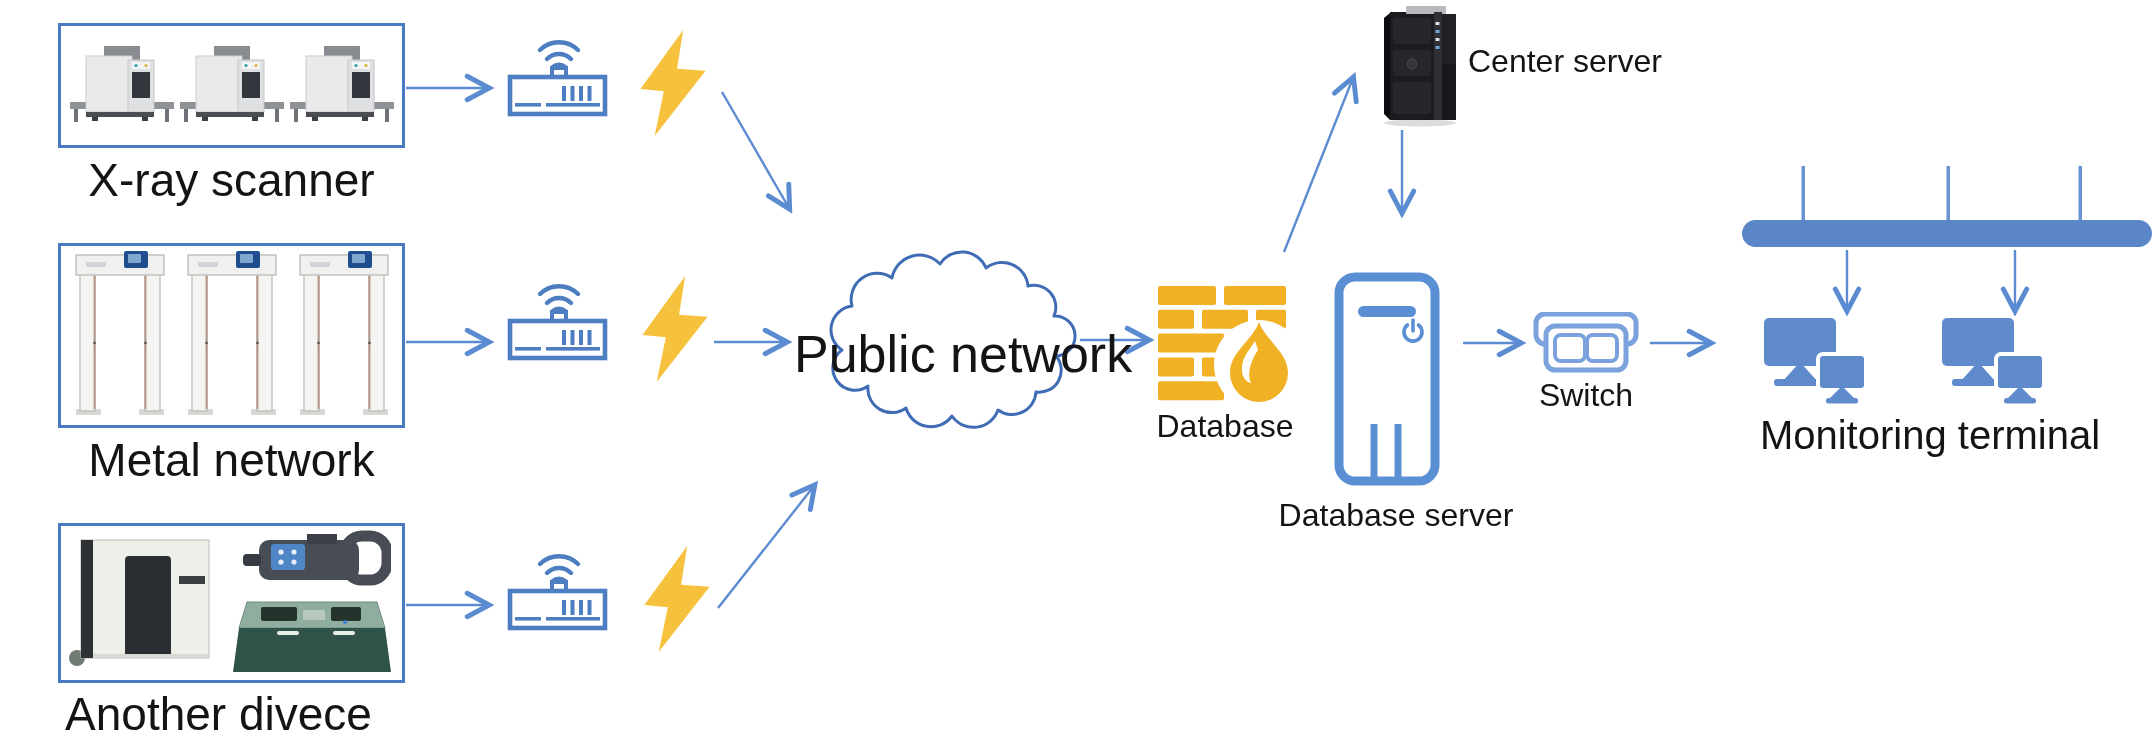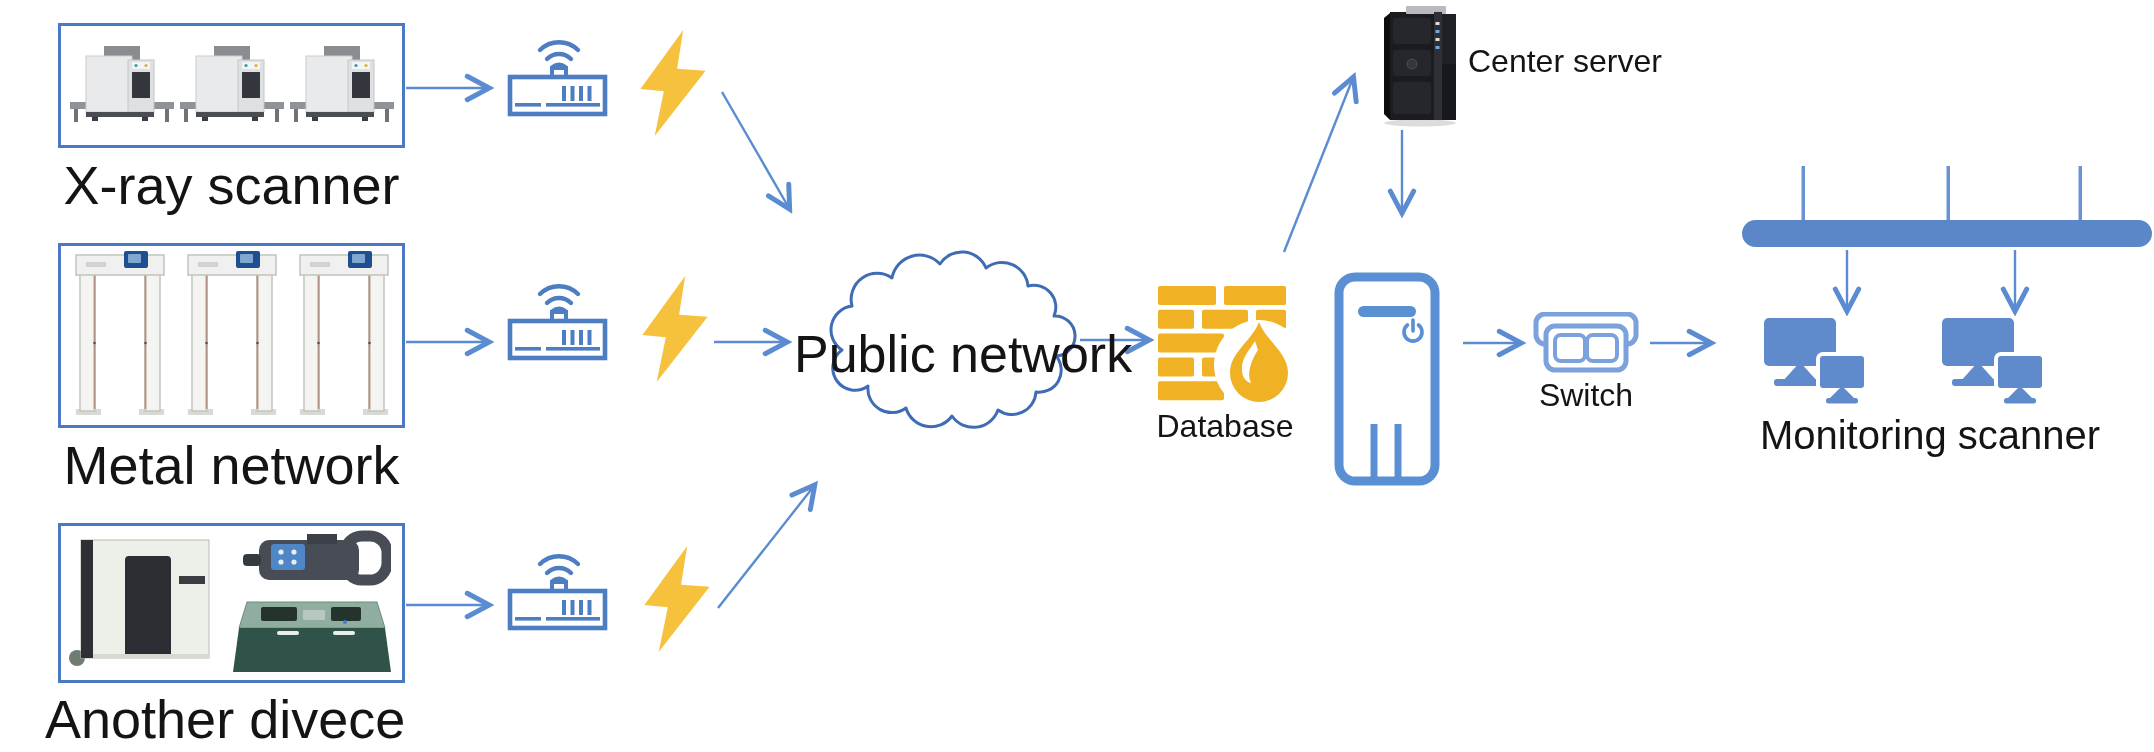--- a/index.html
+++ b/index.html
@@ -17,7 +17,7 @@
     position:absolute;color:#141414;text-align:center;white-space:nowrap;
     line-height:1.08;letter-spacing:0px;
   }
-  .label.left-col{font-size:54px;}
+  .label.left-col{font-size:46px;}
   .label.mid{font-size:32px;}
   .label.big{font-size:40px;}
   .cloud-wrap{position:absolute;}

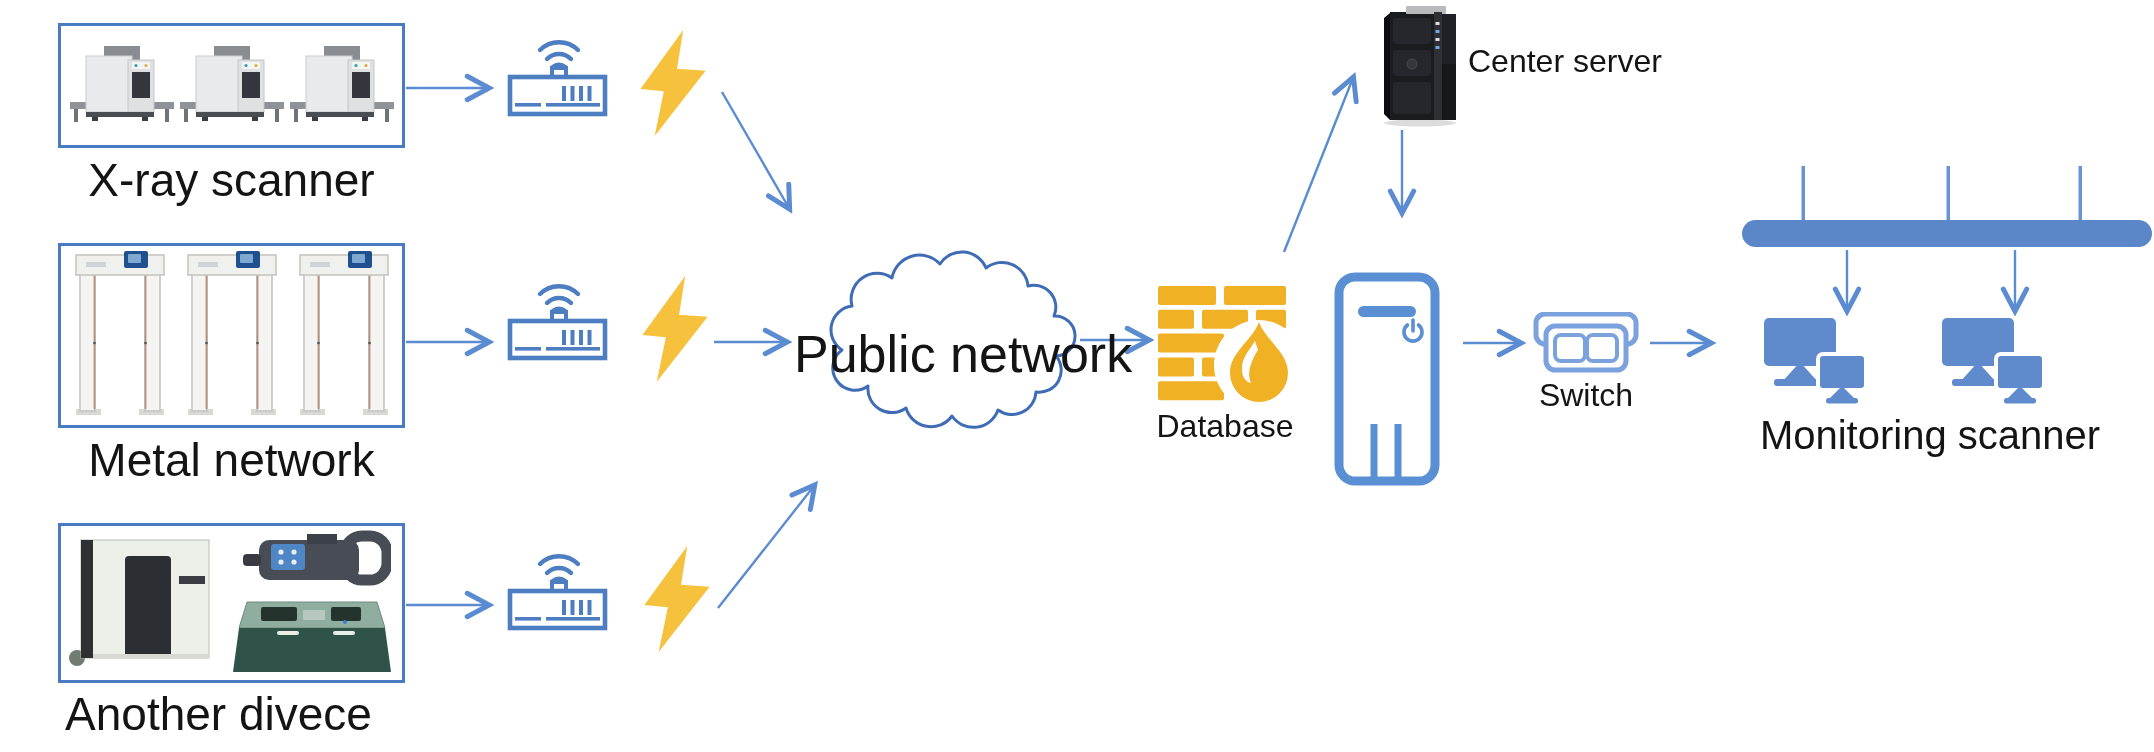--- a/index.html
+++ b/index.html
@@ -356,7 +356,7 @@
       <rect x="64" y="80" width="32" height="5.5" rx="2.5"></rect>
     </g>
   </svg>
-  <div class="label big" style="left:1712px;top:414px;width:436px;">Monitoring scanner</div>
+  <div class="label big" style="left:1712px;top:414px;width:436px;">Monitoring terminal</div>
 
 </div>
 

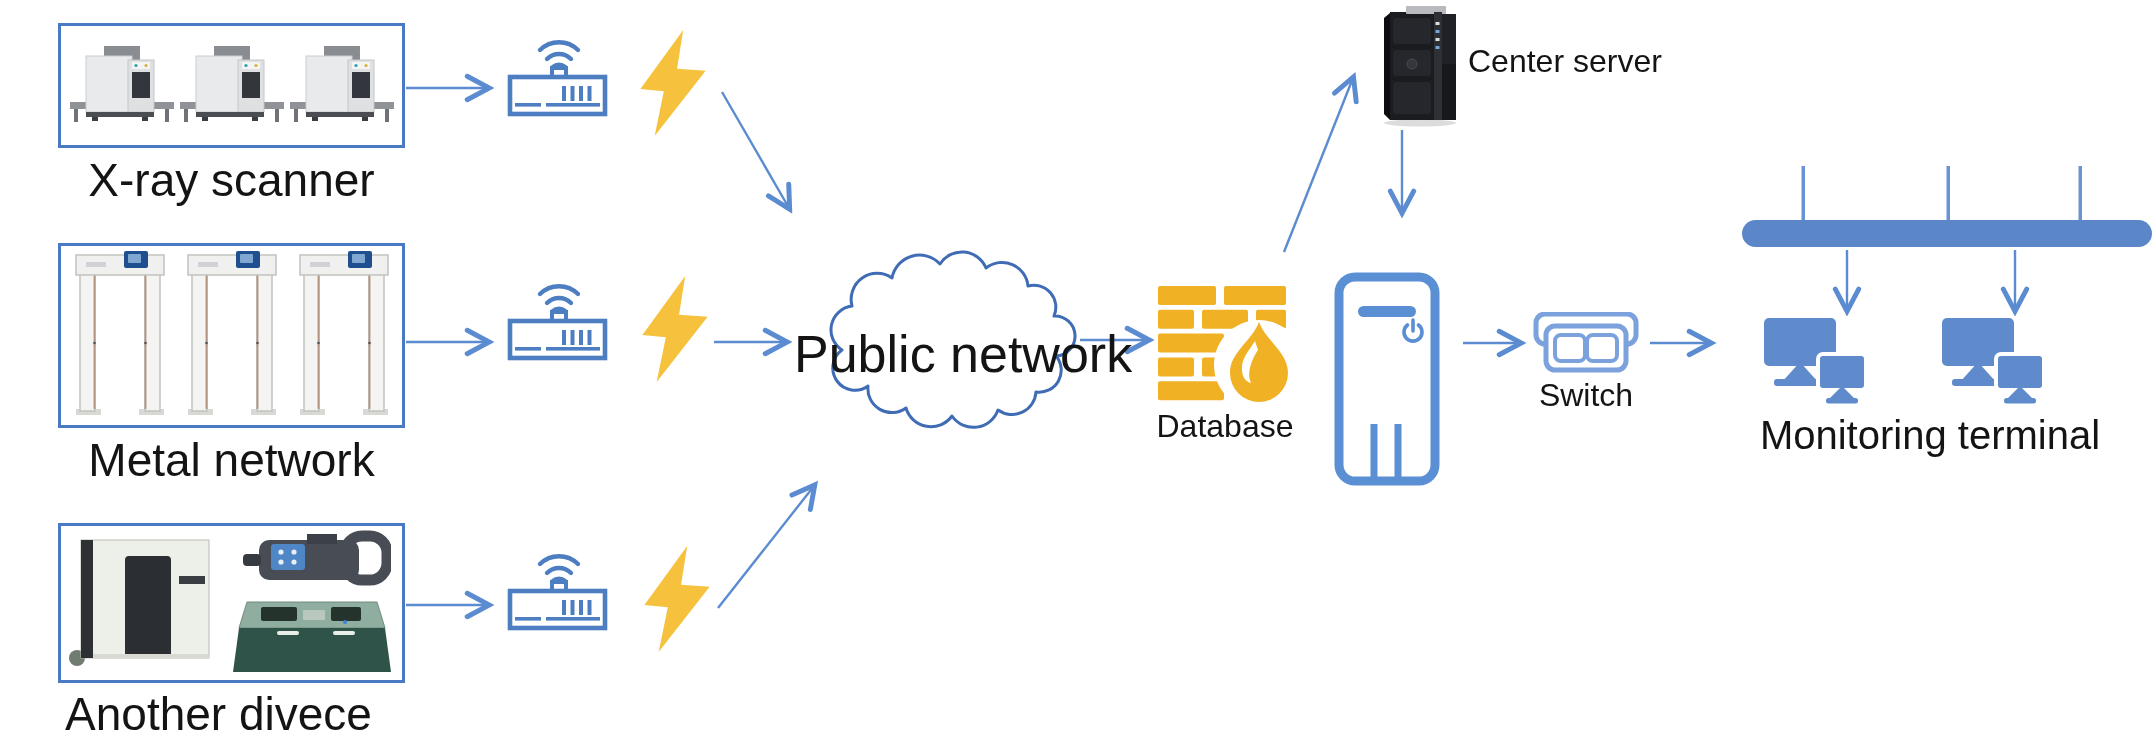--- a/index.html
+++ b/index.html
@@ -312,6 +312,7 @@
     <line x1="40" y1="152" x2="40" y2="205" stroke="#5b8fd4" stroke-width="7"></line>
     <line x1="64" y1="152" x2="64" y2="205" stroke="#5b8fd4" stroke-width="7"></line>
   </svg>
+  <div class="label mid" style="left:1246px;top:498px;width:300px;">Database server</div>
 
   <svg class="abs" style="left:1528px;top:312px;" width="116" height="64" viewBox="0 0 116 64">
     <rect x="8" y="2" width="100" height="30" rx="9" fill="none" stroke="#7ba2dd" stroke-width="5"></rect>

